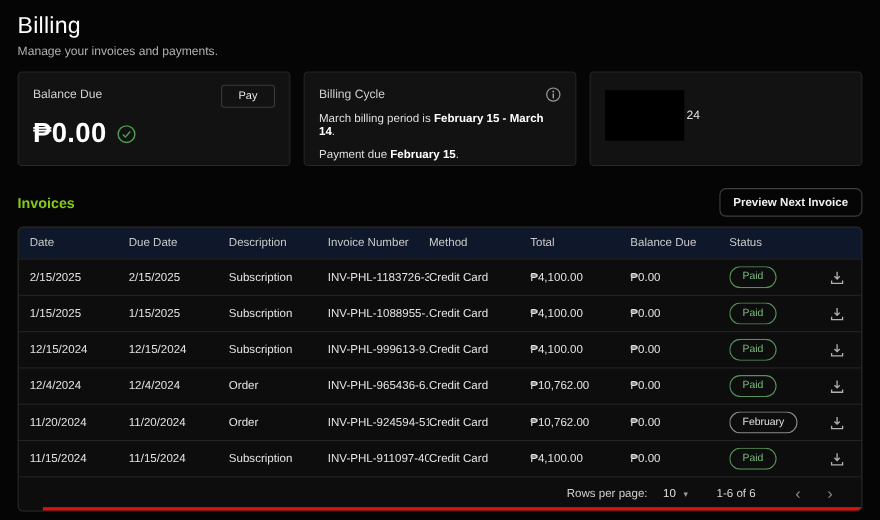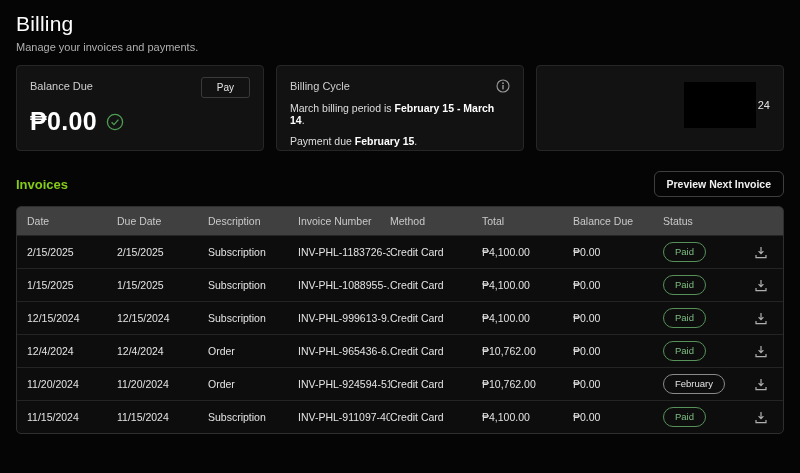--- a/index.html
+++ b/index.html
@@ -39,7 +39,7 @@
   .amount { font-size:25px; font-weight:700; color:#fff; letter-spacing:.3px; }
   .cycle-line { font-size:10.5px; color:#dedede; margin-top:9px; }
   .cycle-line b { color:#fff; }
-  .pm-row { display:flex; align-items:center; margin-top:5px;justify-content:flex-end; }
+  .pm-row { display:flex; align-items:center; margin-top:5px; }
   .redaction { width:72px; height:46px; background:#000; }
   .digits { font-size:11px; color:#e0e0e0; margin-left:2px; }
 

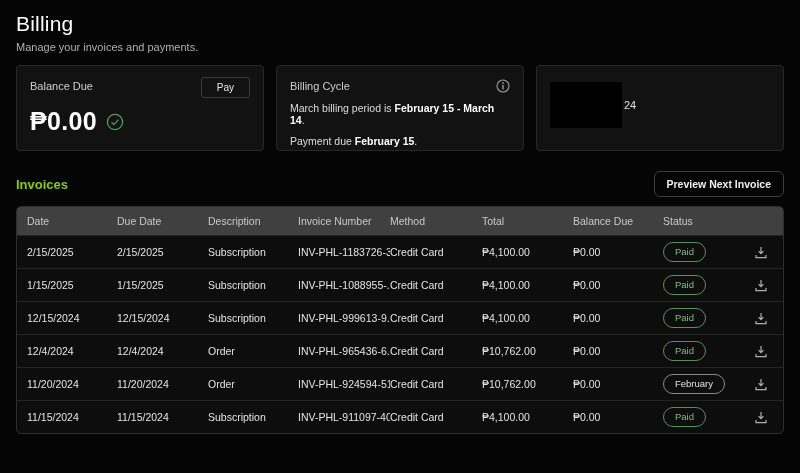--- a/index.html
+++ b/index.html
@@ -63,7 +63,7 @@
     align-items:center;
     padding:0 0 0 10px;
   }
-  .thead { height:28px; background:#404040; font-size:10.5px; color:#c9c9c9; }
+  .thead { height:28px; background:#0f172a; font-size:10.5px; color:#c9c9c9; }
   .trow { height:33px; border-top:1px solid #242424; font-size:10.5px; color:#e3e3e3; }
   .cell { padding-right:6px; white-space:nowrap; overflow:hidden; }
   .cell.dl { display:flex; justify-content:center; }

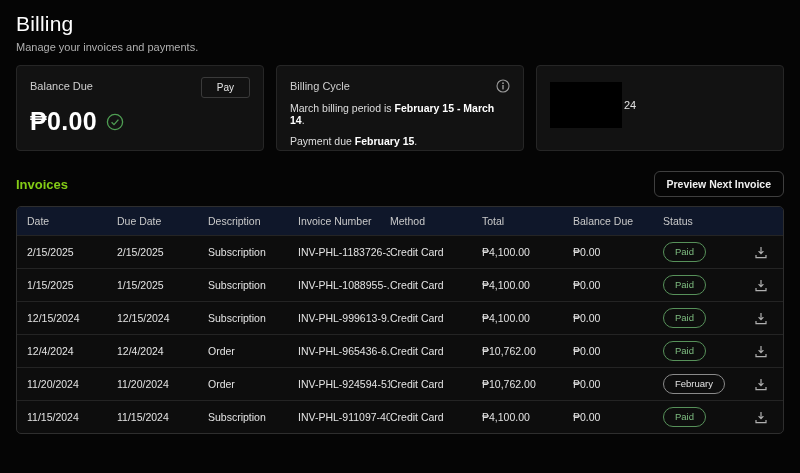--- a/index.html
+++ b/index.html
@@ -287,6 +287,16 @@
       </div>
     </div>
 
+    <div class="tfoot">
+      <span class="rpp-label">Rows per page:</span>
+      <span class="rpp-select">
+        <span>10</span>
+        <span class="rpp-caret">▾</span>
+      </span>
+      <span class="range">1-6 of 6</span>
+      <button class="pager">‹</button>
+      <button class="pager">›</button>
+    </div>
 
     <div class="red-line"></div>
   </div>

